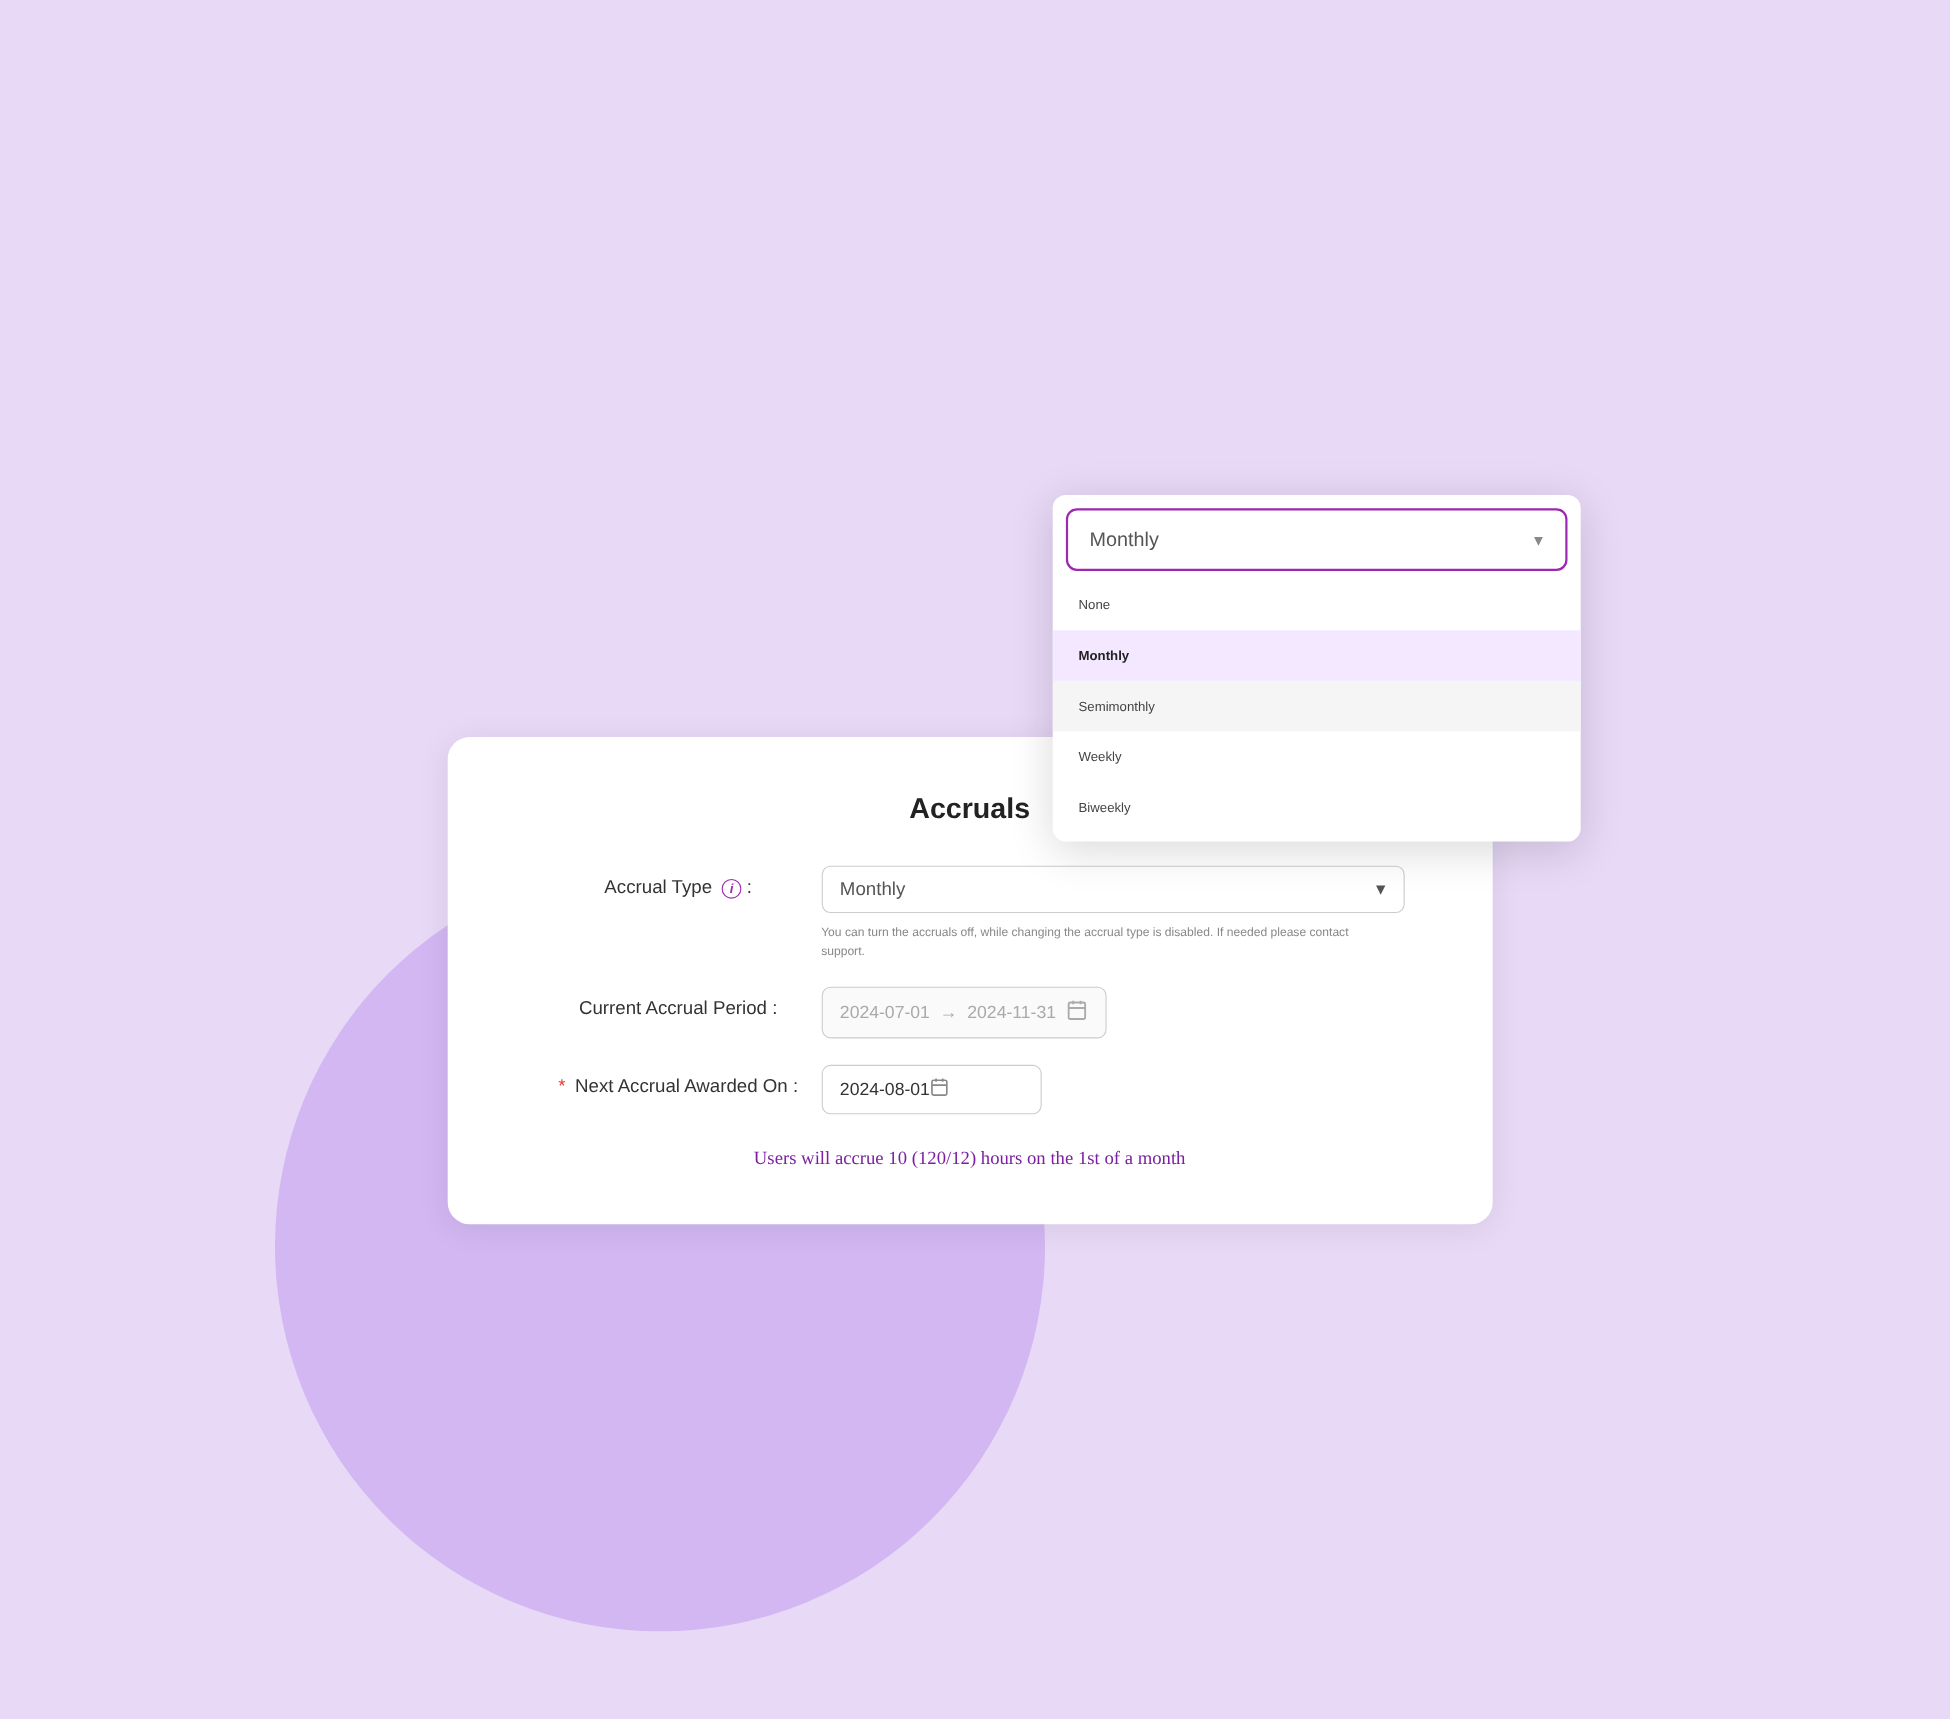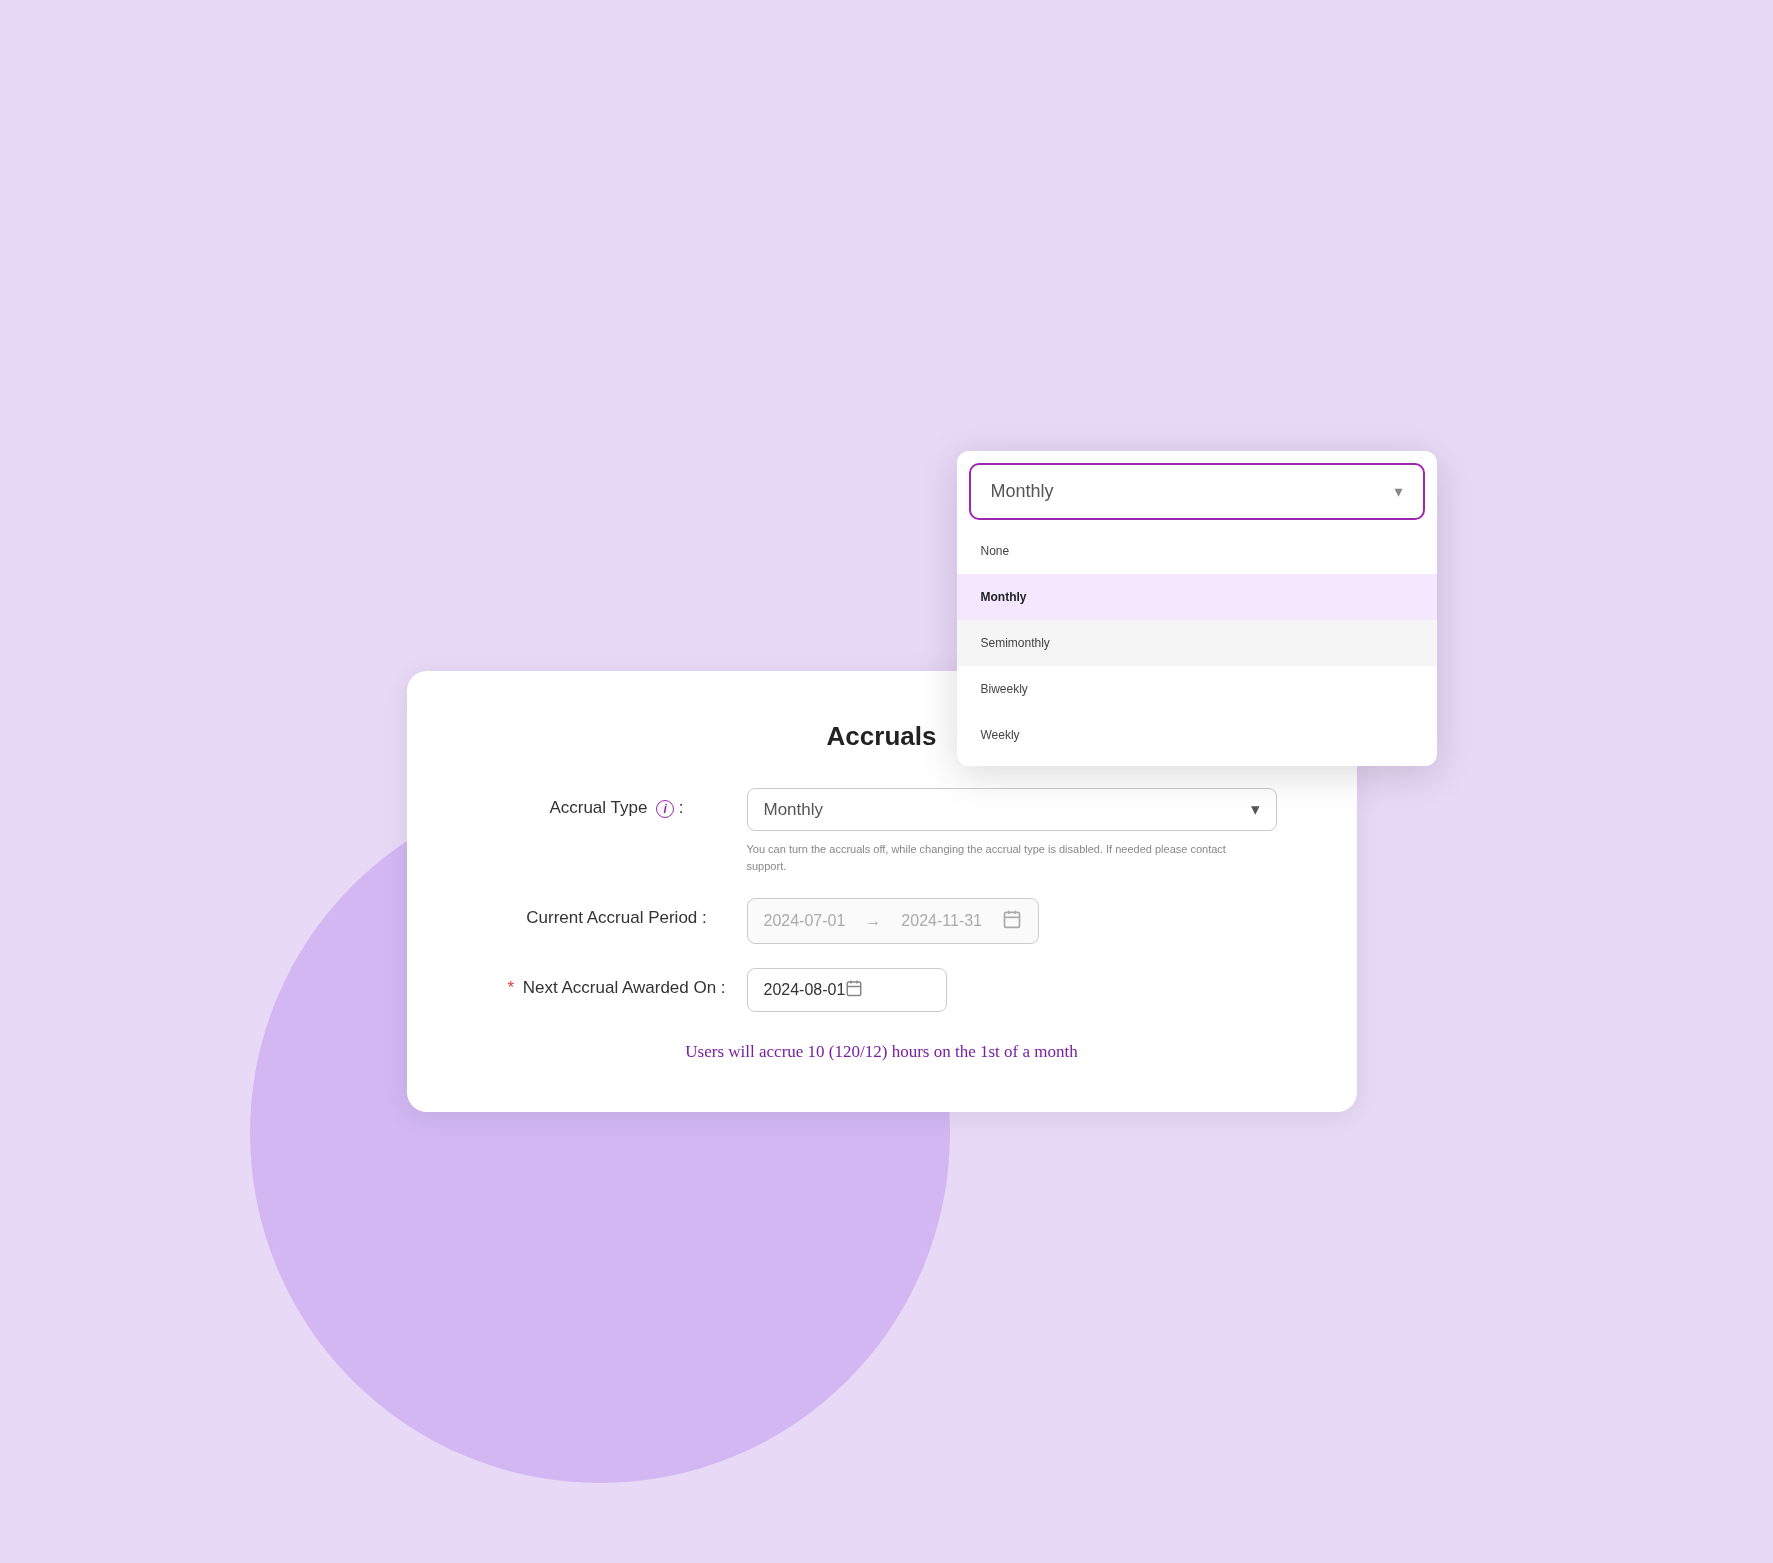--- a/index.html
+++ b/index.html
@@ -234,8 +234,8 @@
       <li>None</li>
       <li class="selected">Monthly</li>
       <li class="hovered">Semimonthly</li>
+      <li>Weekly</li>
       <li>Biweekly</li>
-      <li>Weekly</li>
     </ul>
   </div>
 

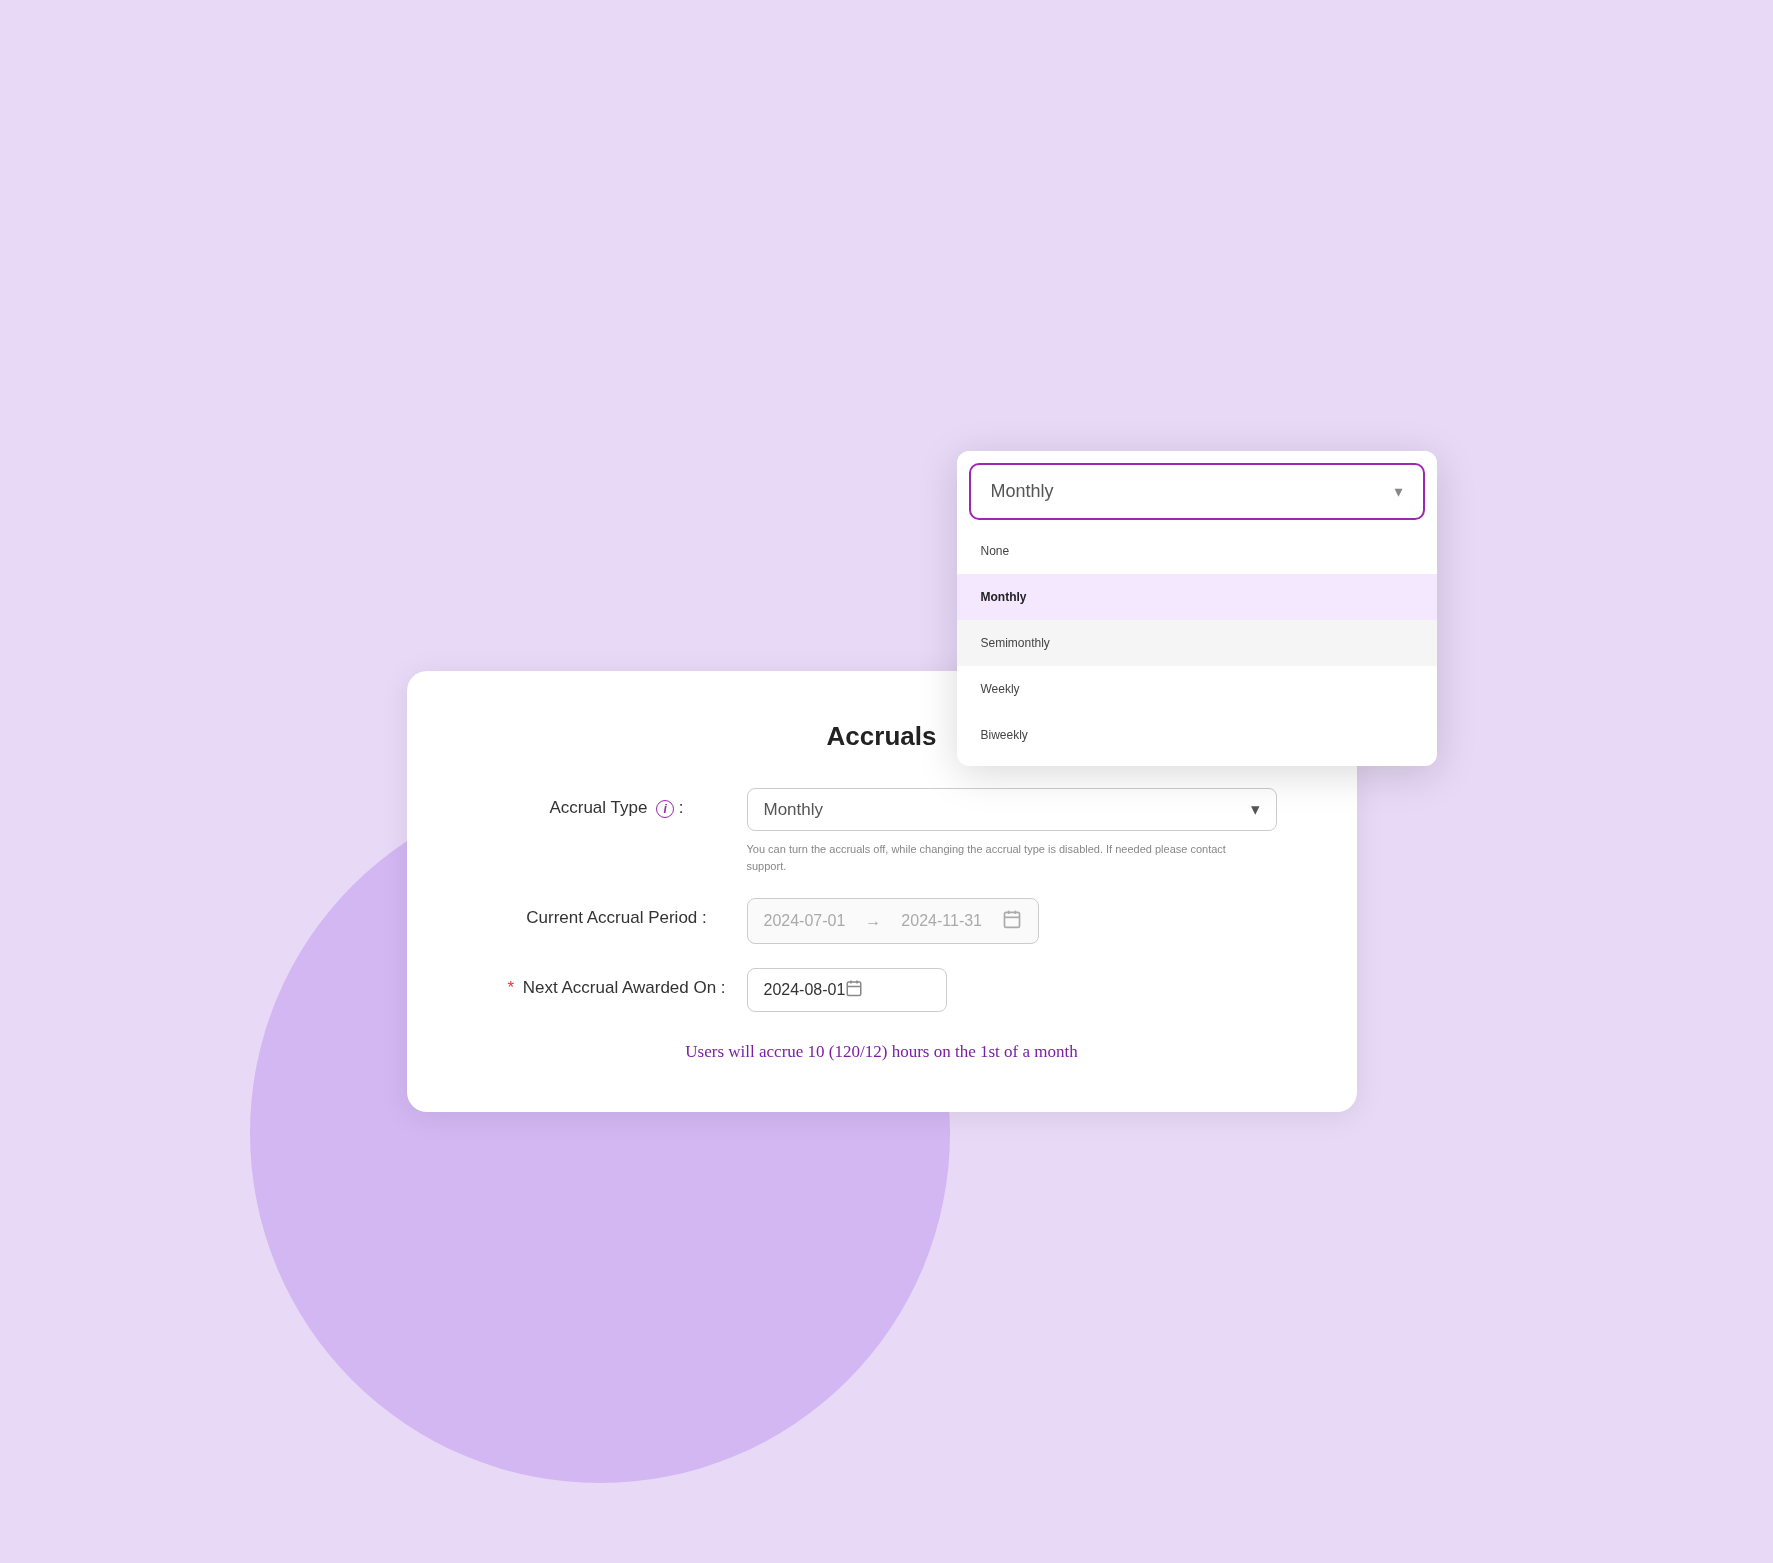--- a/index.html
+++ b/index.html
@@ -181,7 +181,7 @@
       border: 1.5px solid #ccc;
       border-radius: 8px;
       padding: 10px 16px;
-      gap: 20px;
+      gap: 9px;
       color: #aaa;
       font-size: 16px;
       background: #fafafa;

